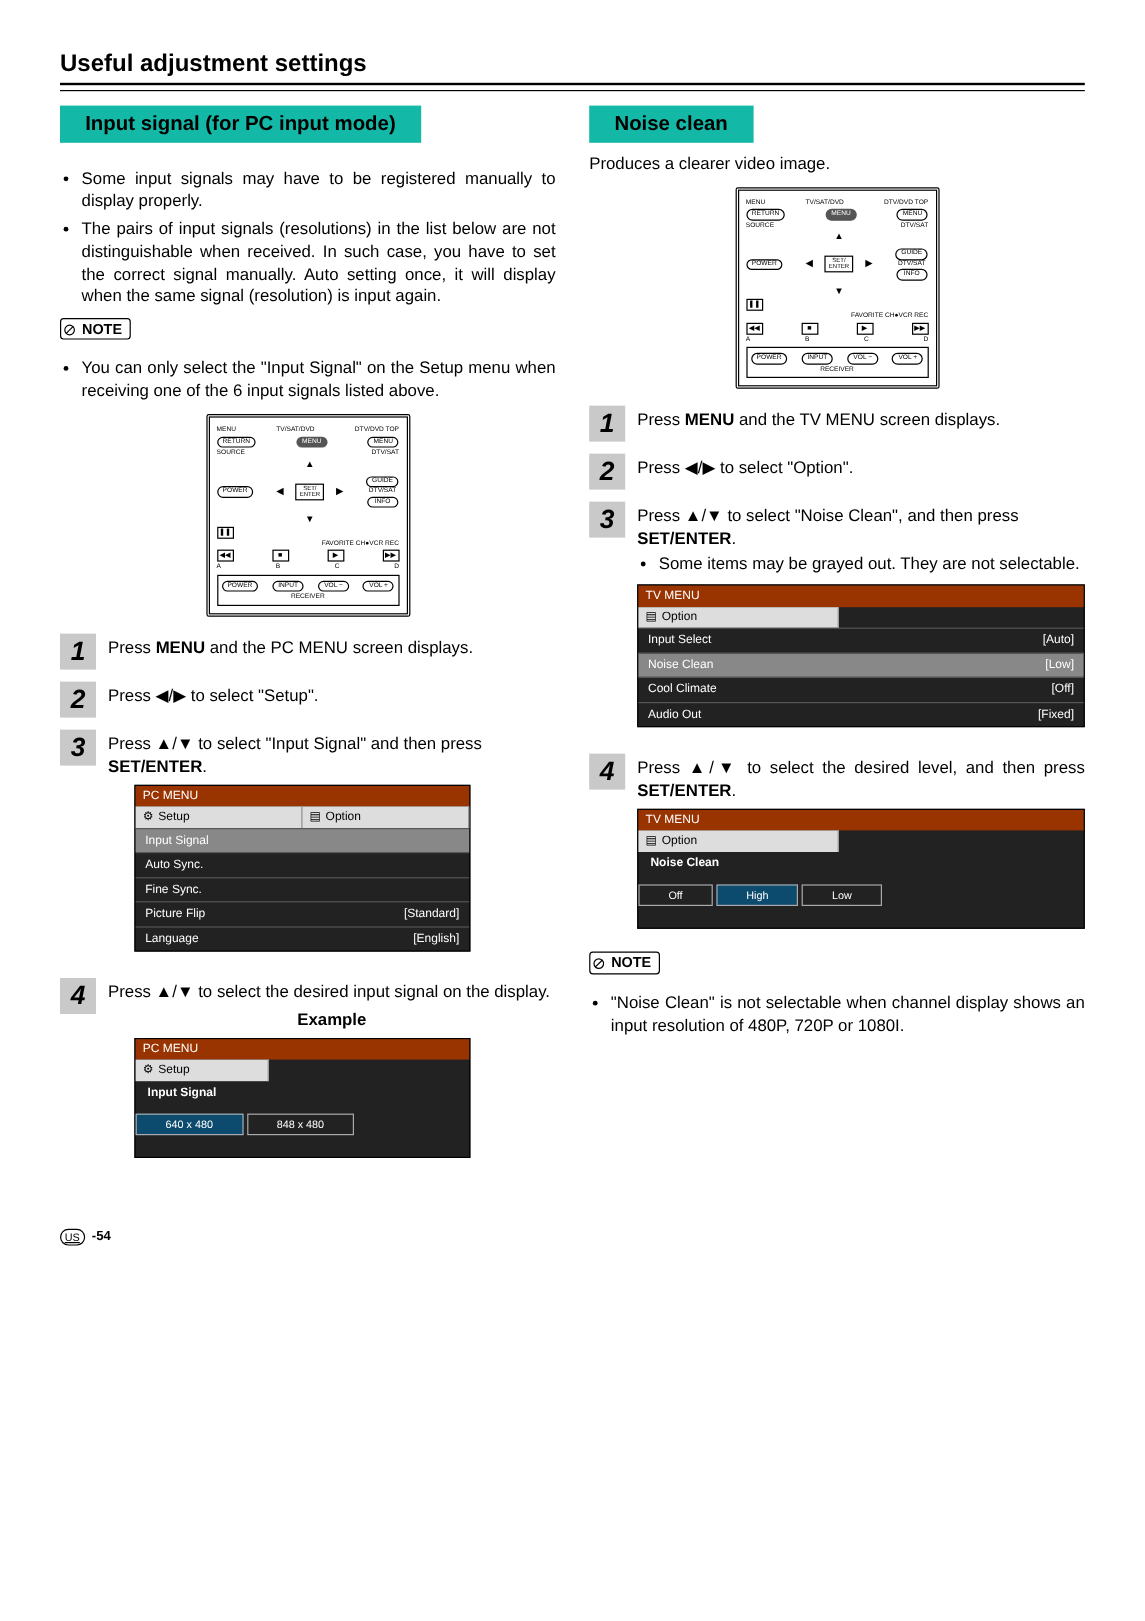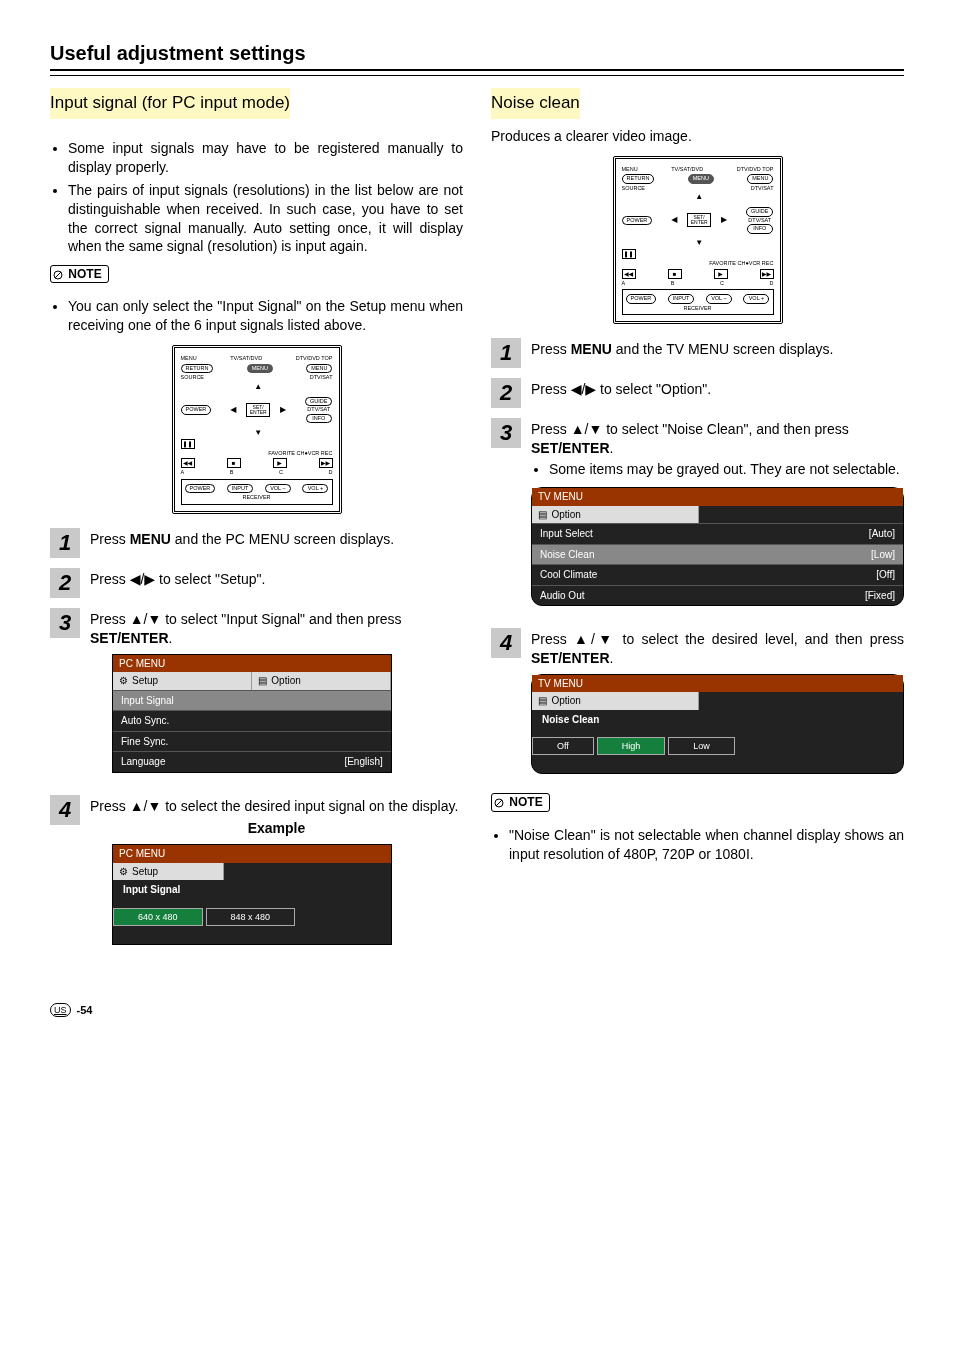--- a/index.html
+++ b/index.html
@@ -24,10 +24,10 @@
   .col { flex: 1 1 0; }
   .topic-chip {
     display: inline-block;
-    background: #fef9c3;
+    background: #14b8a6;
     font-size: 17px;
-    font-weight: normal;
-    padding: 4px 0;
+    font-weight: bold;
+    padding: 4px 21px;
     margin-bottom: 8px;
   }
   ul.bullets { margin: 12px 0 8px 0; padding-left: 18px; }

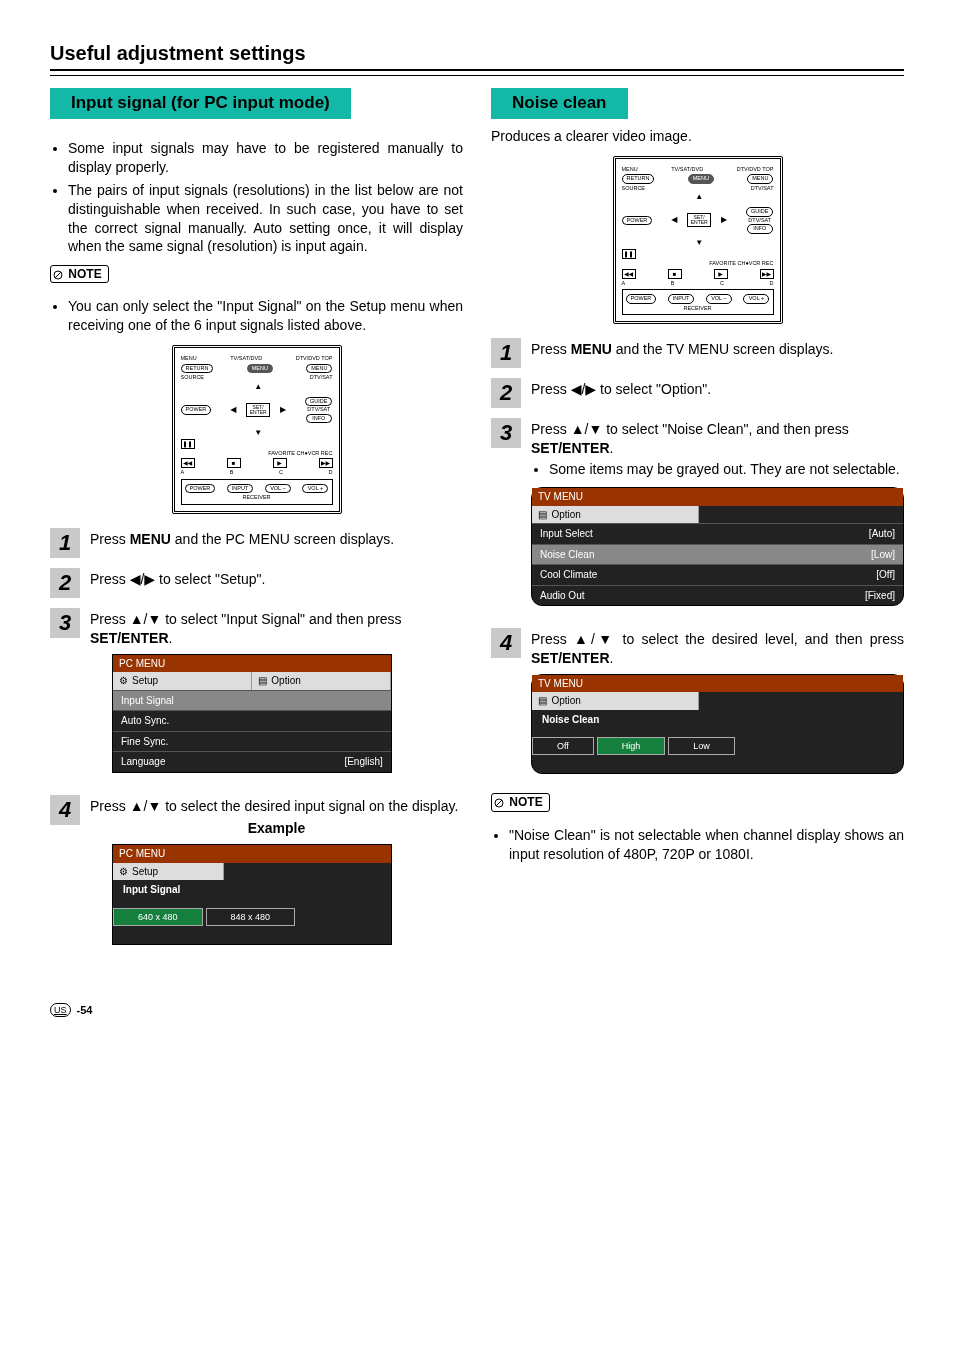--- a/index.html
+++ b/index.html
@@ -95,7 +95,7 @@
     background:#222; color:#fff; font-size:11px;
     border:1px solid #000;
   }
-  .osd.wide{width:72%;border-radius:11px;}
+  .osd.wide{width:72%;}
   .osd .hdr { background:#930; padding:2px 6px; font-size:10px;}
   .osd .tabrow { display:flex; }
   .osd .tabrow .tab {

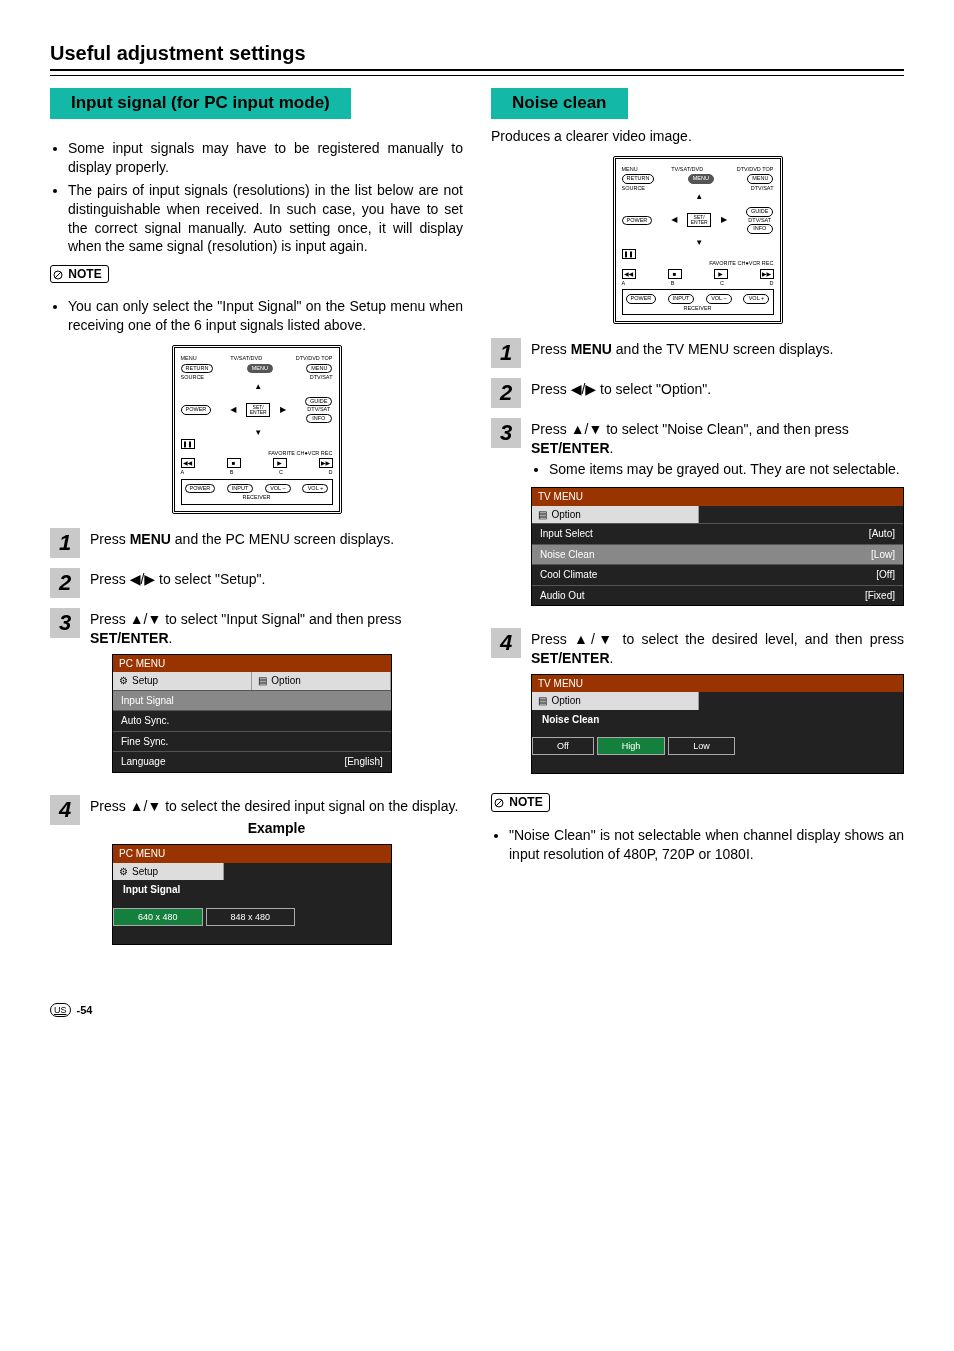--- a/index.html
+++ b/index.html
@@ -108,7 +108,7 @@
   .osd .sub { padding:3px 10px; font-size:10px; font-weight:bold;}
   .osd .opts { display:flex; flex-direction:row; align-items:center; gap:3px; padding:8px 0 18px 0;}
   .osd .opt { border:1px solid #aaa; padding:2px 24px; font-size:9px; min-width:60px; text-align:center;}
-  .osd .opt.sel{background:#15803d;}
+  .osd .opt.sel{background:#0c4a6e;}
   .example-lbl{ text-align:center; font-weight:bold; margin:4px 0 2px 0;}
   .footer { margin-top:40px; font-size:11px; display:flex; align-items:center; gap:6px;text-align:center;}
   .us-badge{ border:1px solid #000; border-radius:8px; padding:0 3px; font-size:9px; text-decoration:underline;}

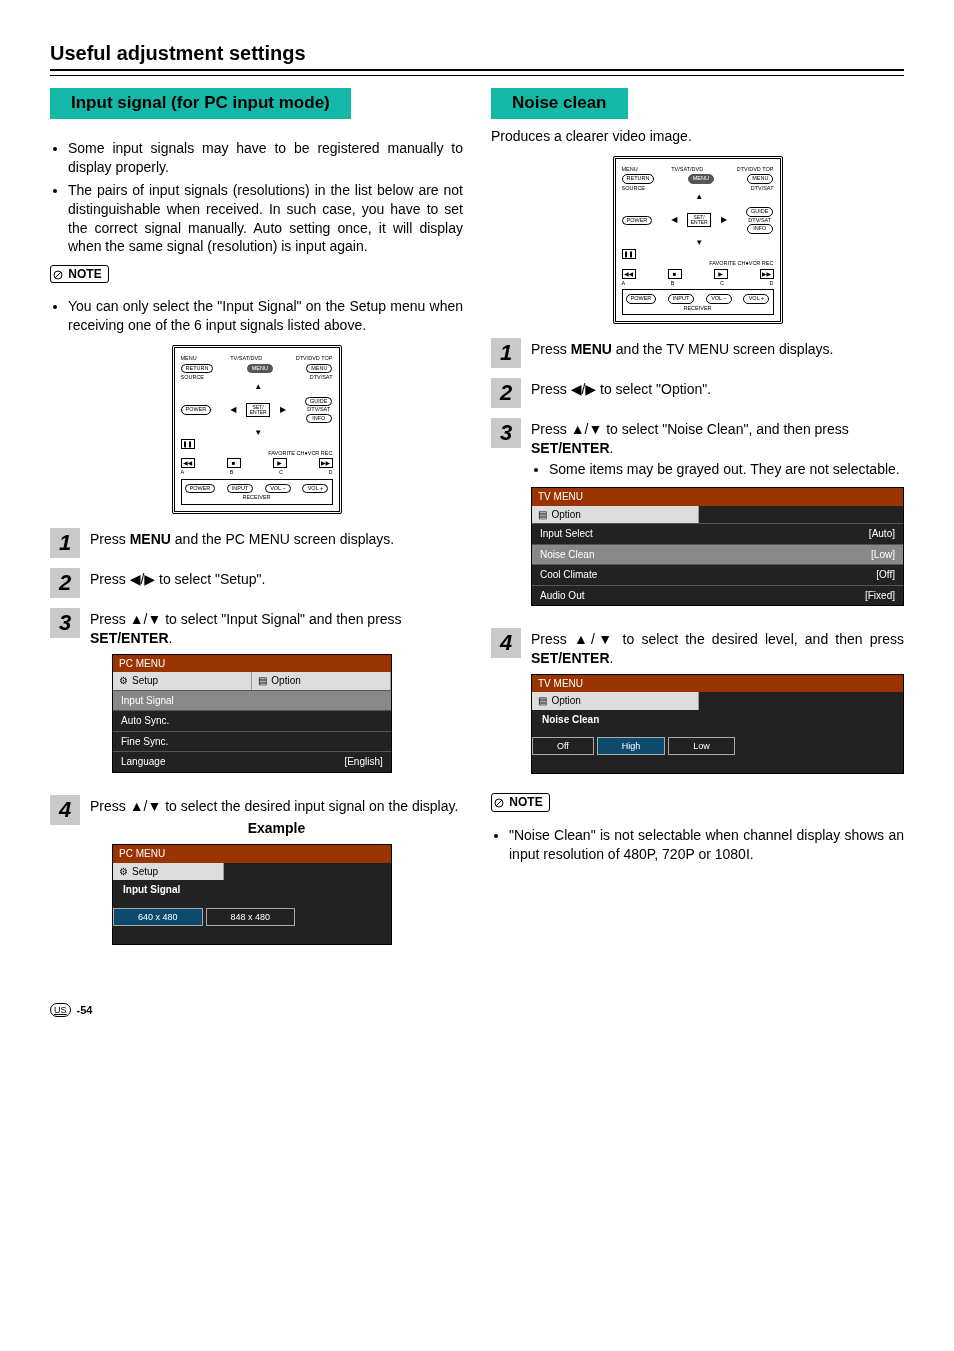--- a/index.html
+++ b/index.html
@@ -247,6 +247,10 @@
               <span></span>
             </div>
           <div class="item">
+              <span>Picture Flip</span>
+              <span>[Standard]</span>
+            </div>
+          <div class="item">
               <span>Language</span>
               <span>[English]</span>
             </div>

